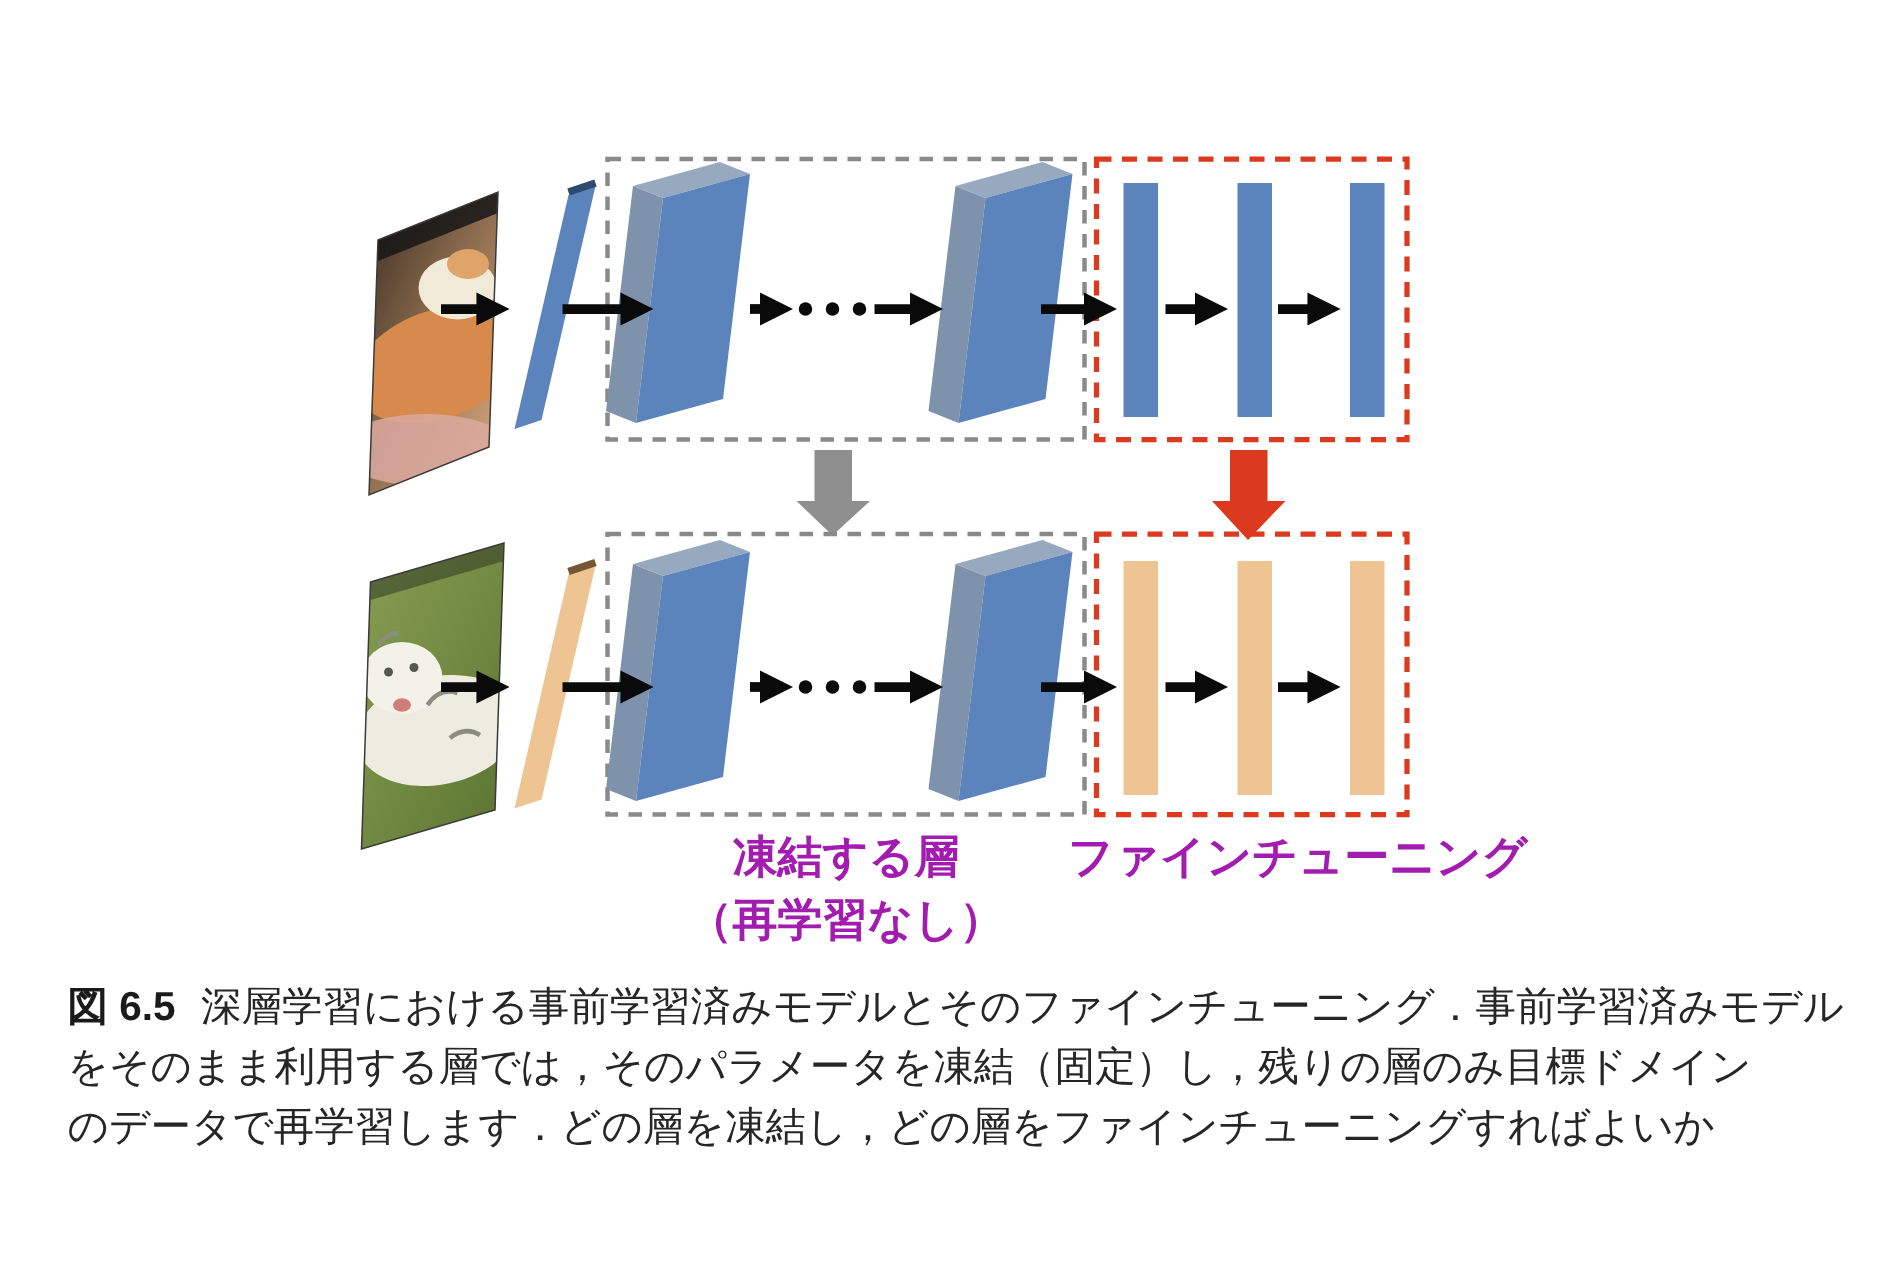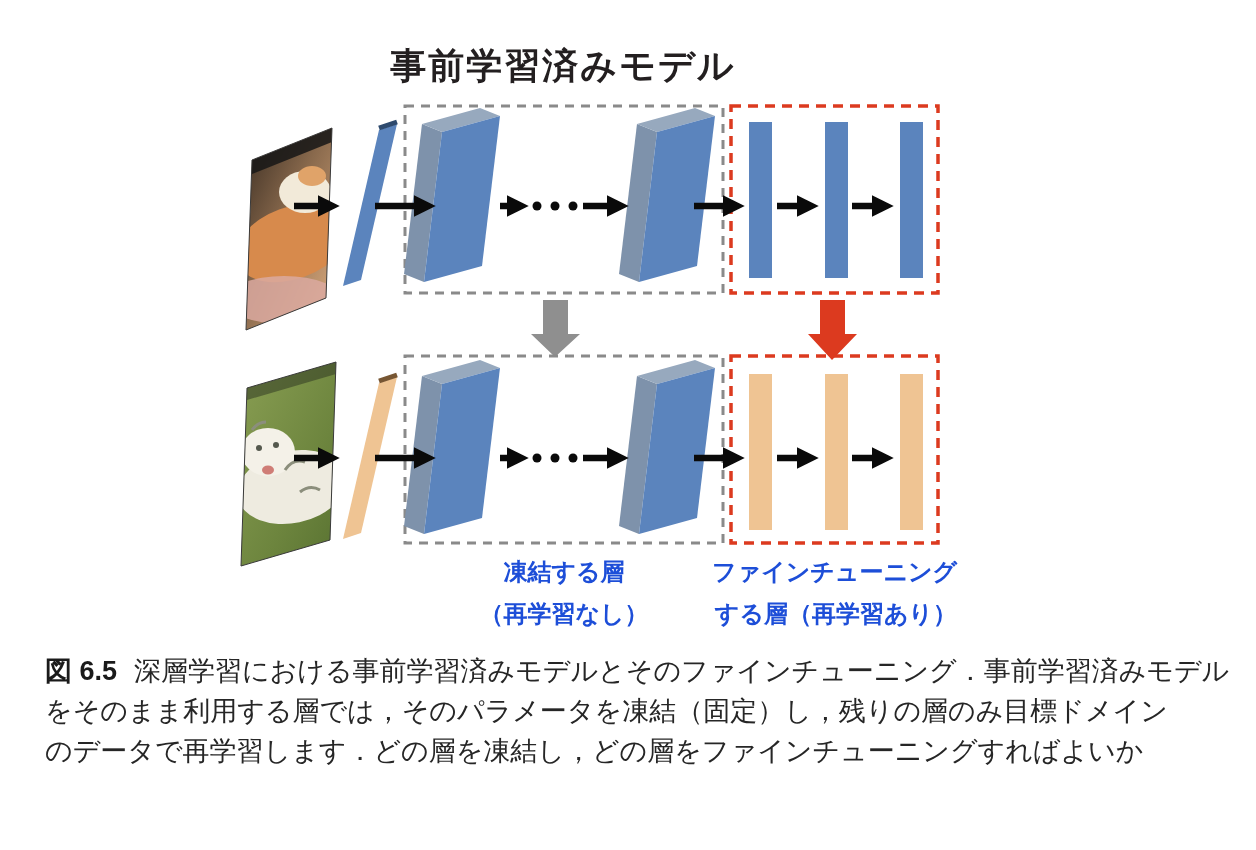--- a/index.html
+++ b/index.html
@@ -22,7 +22,6 @@
 
 <div class="stage">
 
-  <div class="diagram-title">事前学習済みモデル</div>
 
   <svg class="diag" width="1256" height="640" viewBox="0 0 1256 640">
     <defs>

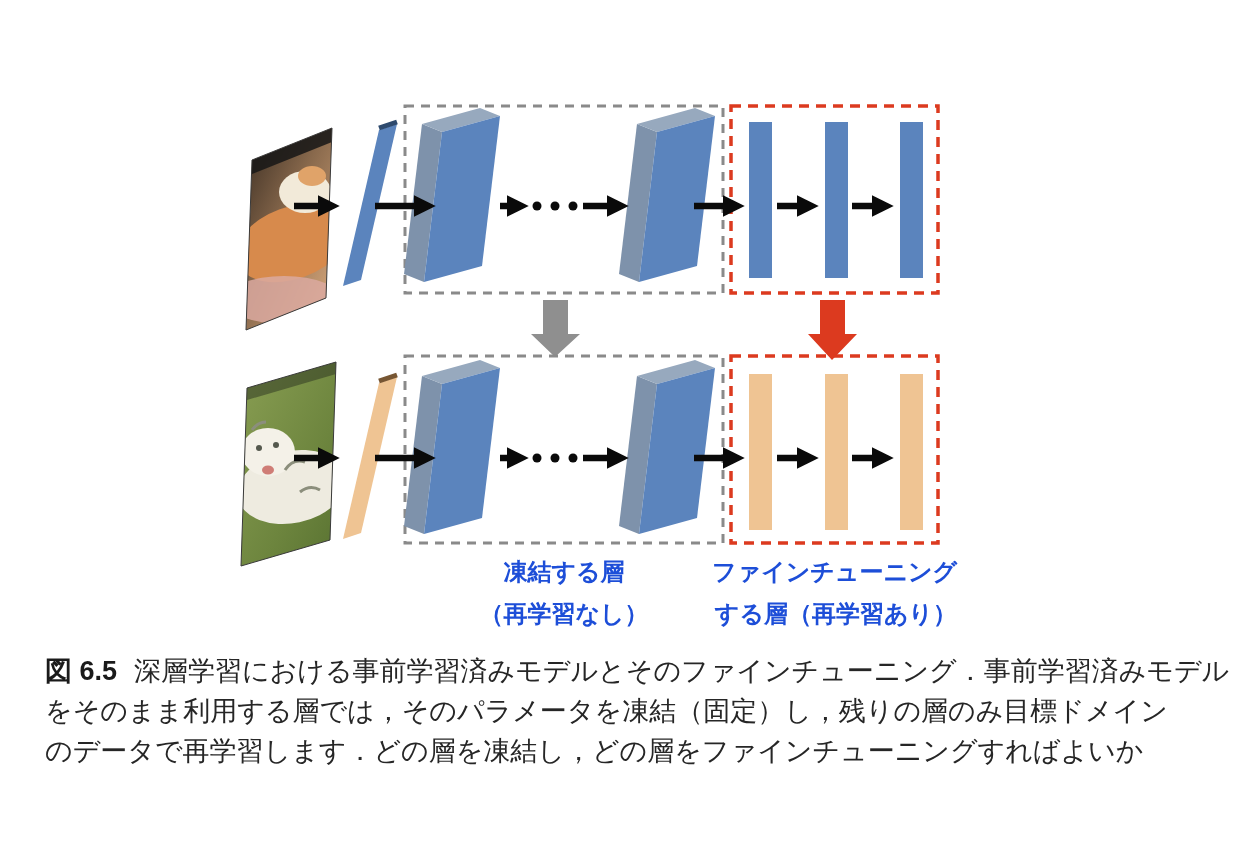--- a/index.html
+++ b/index.html
@@ -8,7 +8,7 @@
   .diagram-title{position:absolute;top:42px;left:563px;transform:translateX(-50%);
          font-size:36px;font-weight:bold;letter-spacing:2px;white-space:nowrap;color:#231f20;}
   svg.diag{position:absolute;top:0;left:0;}
-  .layer-label{position:absolute;font-weight:bold;font-size:24px;line-height:42px;color:#1d4ed8;}
+  .layer-label{position:absolute;font-weight:bold;font-size:30px;line-height:42px;color:#a21caf;}
   .frozen-label{left:405px;top:551px;width:318px;text-align:center;}
   .finetune-label{left:712px;top:551px;text-align:right;}
   .caption{position:absolute;left:45px;top:651px;width:1180px;

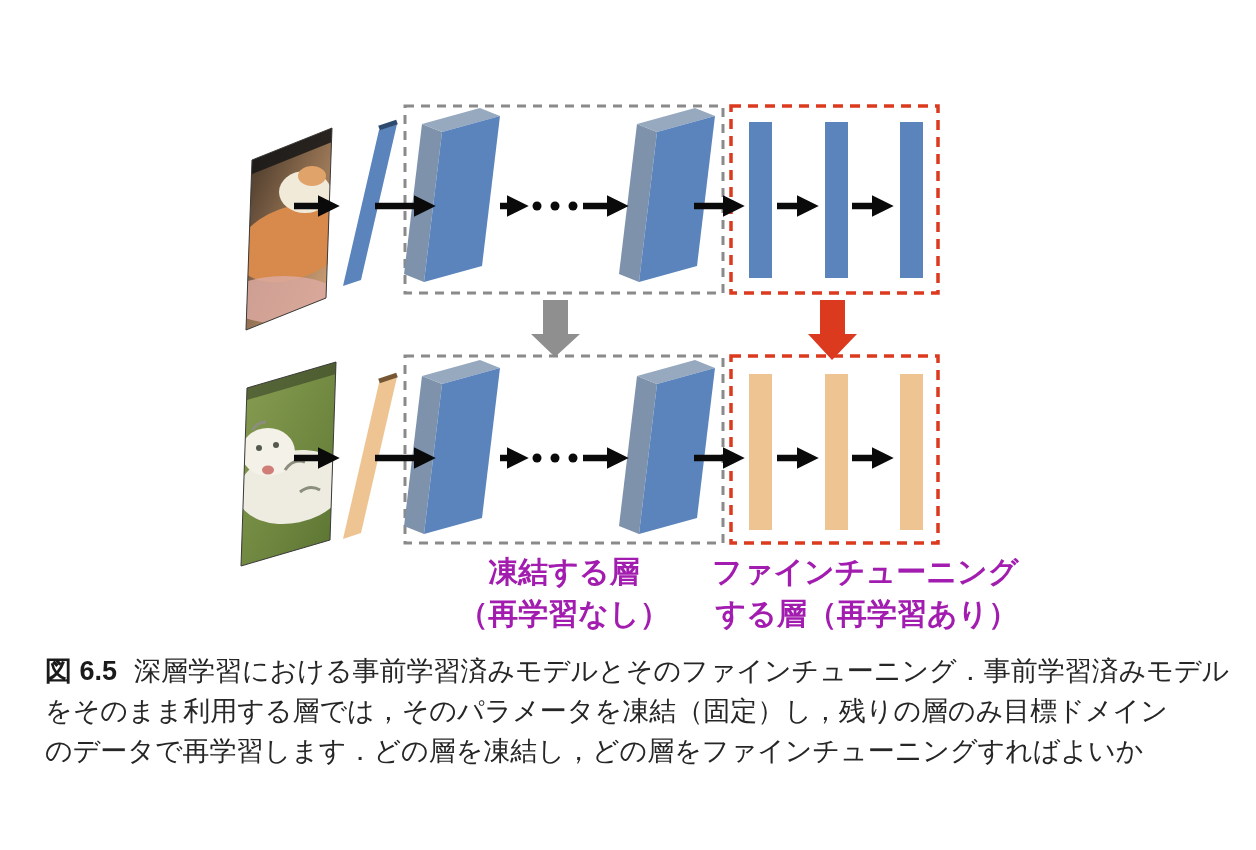--- a/index.html
+++ b/index.html
@@ -174,7 +174,6 @@
 
   <div class="layer-label finetune-label">
     <div>ファインチューニング</div>
-    <div>する層（再学習あり）</div>
   </div>
 
   <div class="caption">

